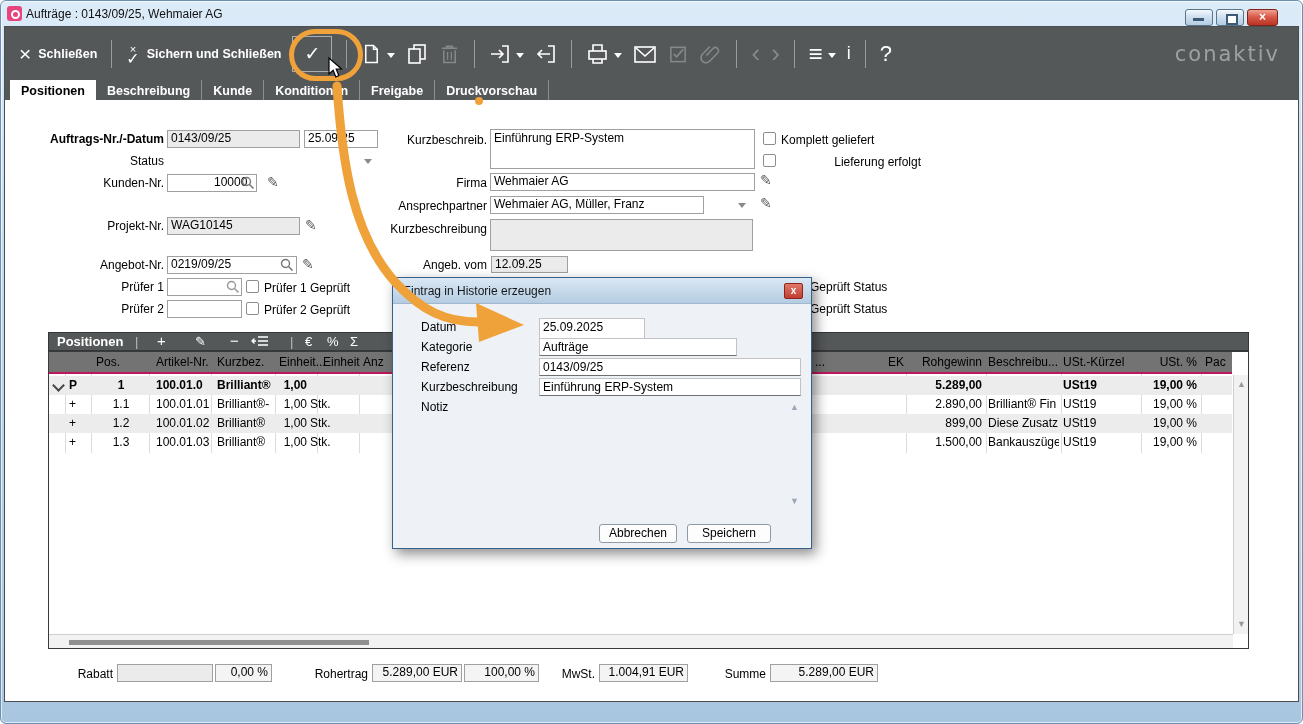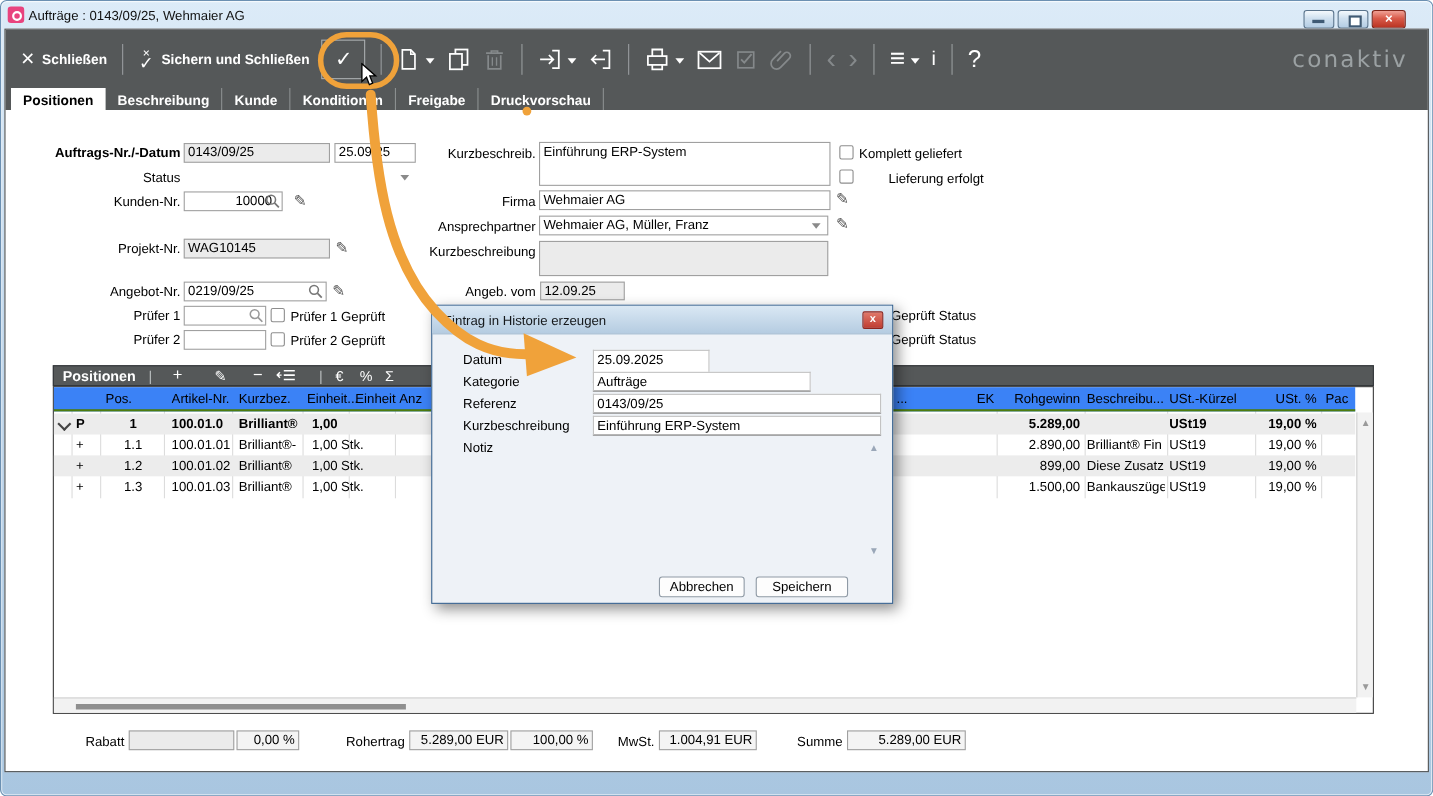--- a/index.html
+++ b/index.html
@@ -269,7 +269,7 @@
   <span class="cb" style="left:763px;top:132px;"></span>
   <div class="lbl" style="left:781px;top:133px;width:140px;text-align:left;">Komplett geliefert</div>
   <span class="cb" style="left:763px;top:154px;"></span>
-  <div class="lbl" style="left:781px;top:155px;width:140px;text-align:center;">Lieferung erfolgt</div>
+  <div class="lbl" style="left:781px;top:155px;width:140px;text-align:right;">Lieferung erfolgt</div>
 
   <div class="lbl" style="left:810px;top:280px;width:110px;text-align:left;z-index:5;">Geprüft Status</div>
   <div class="lbl" style="left:810px;top:302px;width:110px;text-align:left;z-index:5;">Geprüft Status</div>

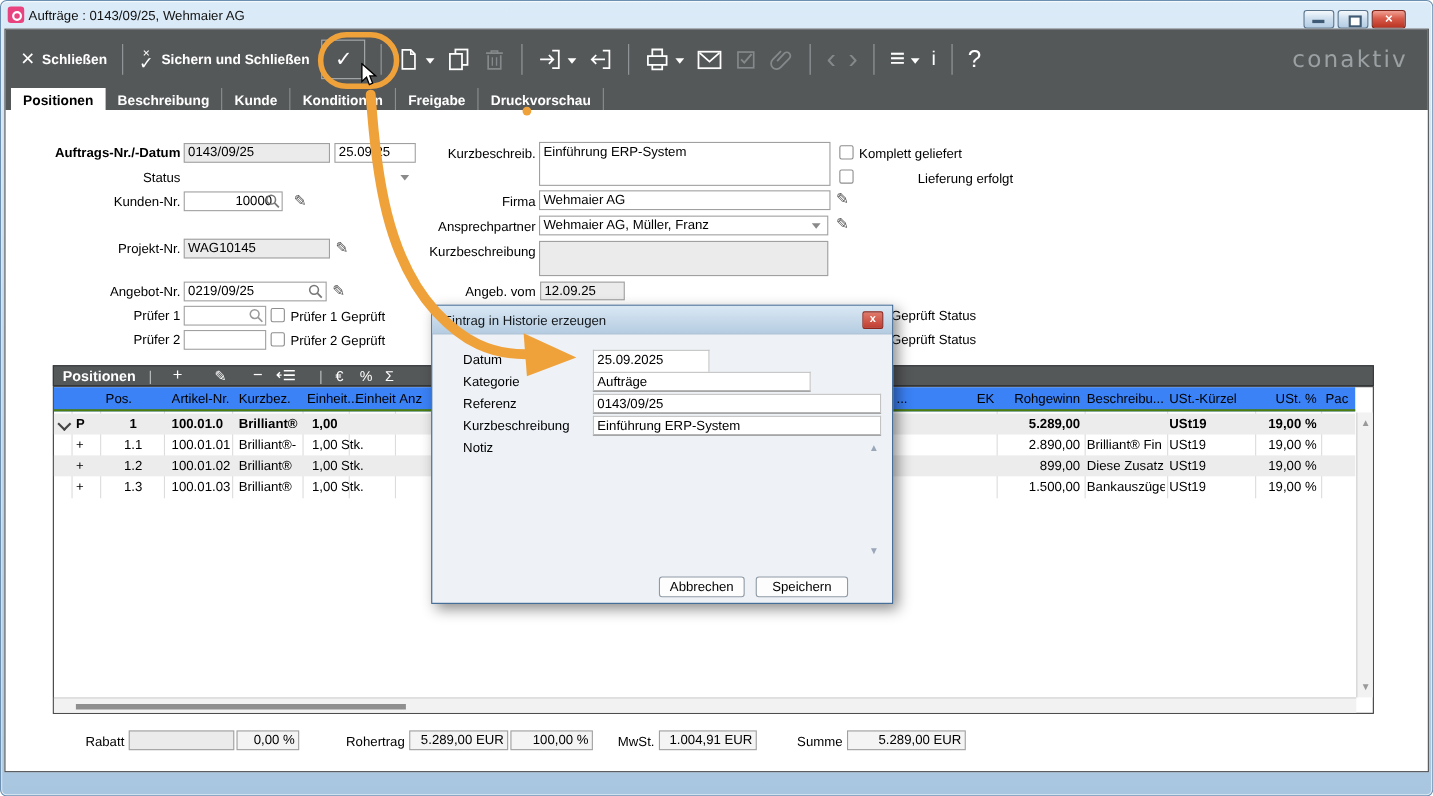--- a/index.html
+++ b/index.html
@@ -256,7 +256,7 @@
   <span class="pencil" style="left:760px;top:172px;">✎</span>
 
   <div class="lbl" style="left:367px;top:199px;width:120px;">Ansprechpartner</div>
-  <div class="inp" style="left:490px;top:196px;width:263px;height:18px;">Wehmaier AG, Müller, Franz</div>
+  <div class="inp" style="left:490px;top:196px;width:214px;height:18px;">Wehmaier AG, Müller, Franz</div>
   <span class="selchev" style="left:738px;top:203px;"></span>
   <span class="pencil" style="left:760px;top:195px;">✎</span>
 

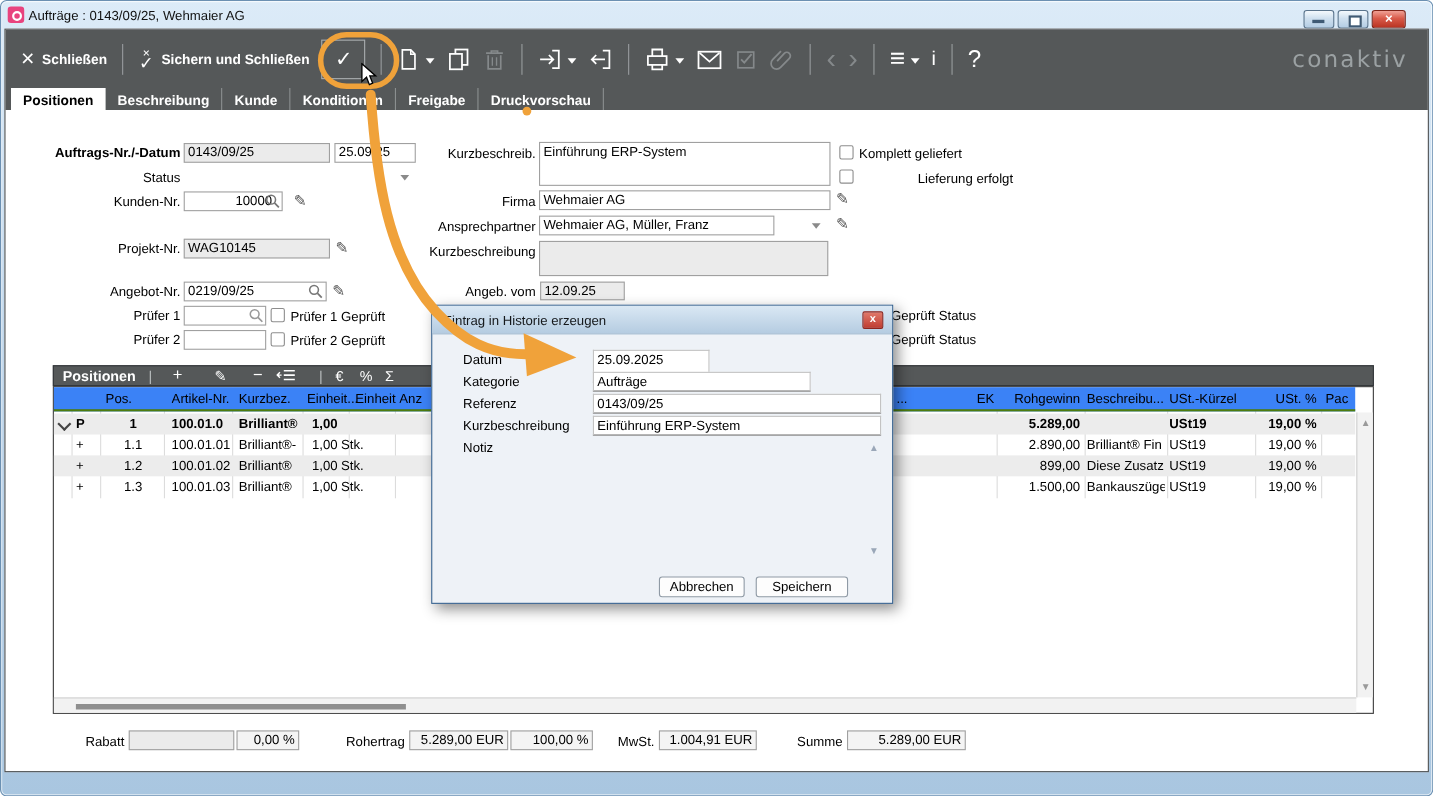--- a/index.html
+++ b/index.html
@@ -46,7 +46,7 @@
   .posbar{position:absolute;left:48px;top:332px;width:1201px;height:19px;background:#555859;color:#fff;border:1px solid #33373a;box-sizing:border-box;}
   .posbar span{position:absolute;top:1px;font-size:13px;}
   .tablewrap{position:absolute;left:48px;top:351px;width:1201px;height:298px;border:1px solid #3a3a3a;background:#fff;box-sizing:border-box;}
-  .thead{position:absolute;left:0;top:0;width:1183px;height:22px;background:#3b82f6;border-bottom:2px solid #4d7c0f;box-sizing:border-box;}
+  .thead{position:absolute;left:0;top:0;width:1183px;height:22px;background:#737373;border-bottom:2px solid #be185d;box-sizing:border-box;}
   .hc{position:absolute;top:3px;font-size:12px;white-space:nowrap;overflow:hidden;}
   .colline{position:absolute;top:0;width:1px;height:101px;background:#dcdcdc;}
   .trow{position:absolute;left:0;width:1183px;height:19px;}

